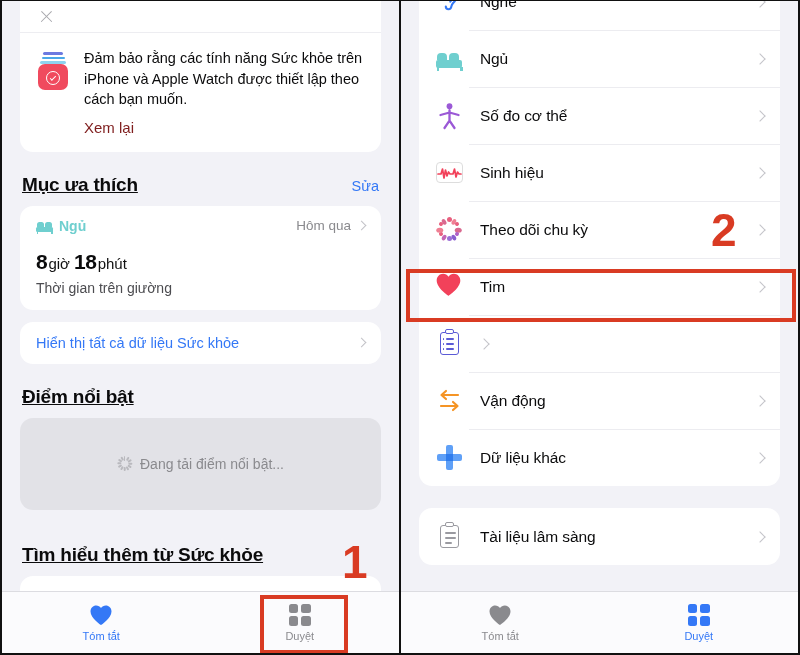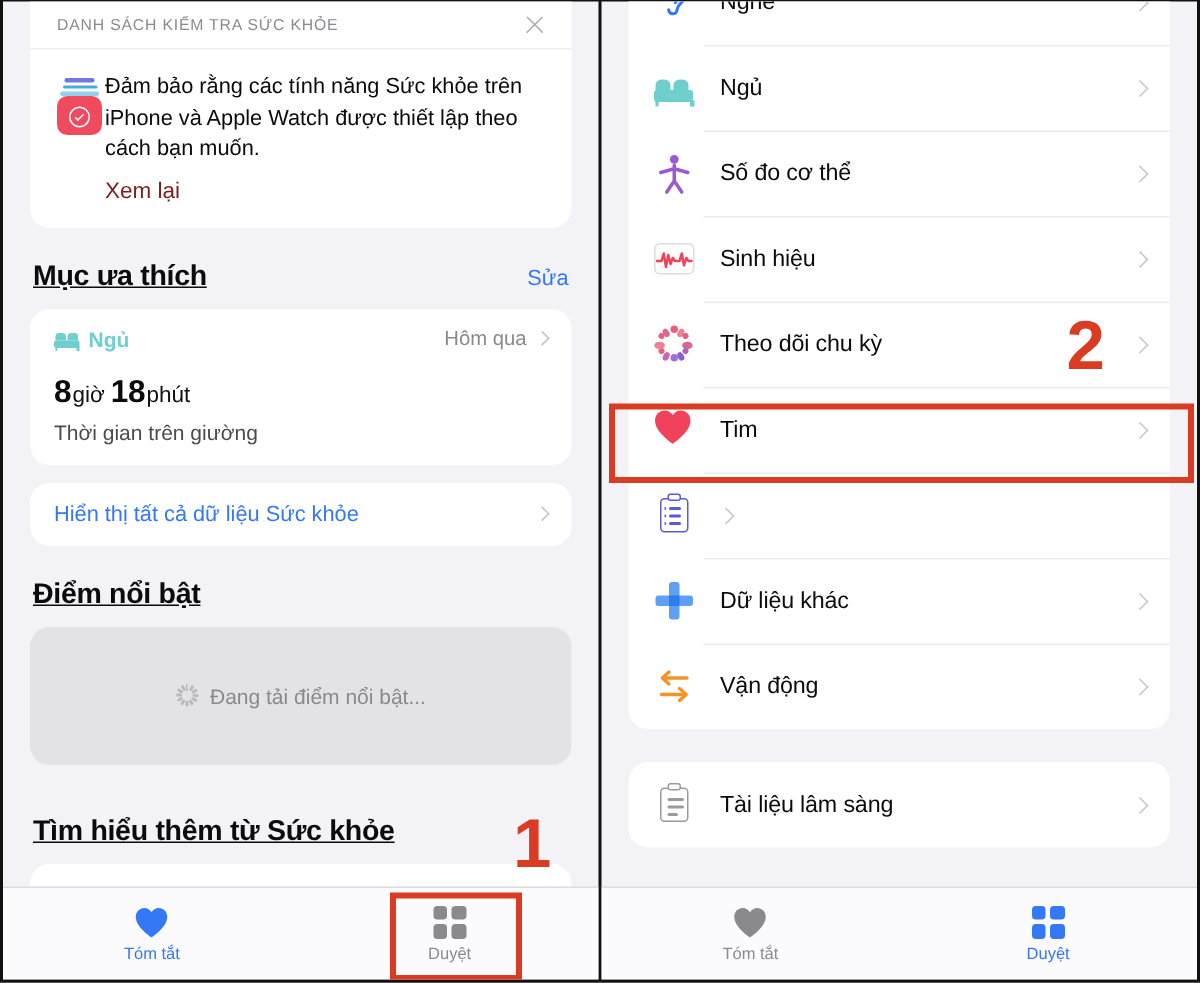--- a/index.html
+++ b/index.html
@@ -231,7 +231,6 @@
 
       <div class="card" style="margin-top:0;border-radius:0 0 13px 13px;">
         <div class="checklist-head">
-          <div class="checklist-title">DANH SÁCH KIỂM TRA SỨC KHỎE</div>
           <div class="close-x"></div>
         </div>
         <div class="checklist-body">

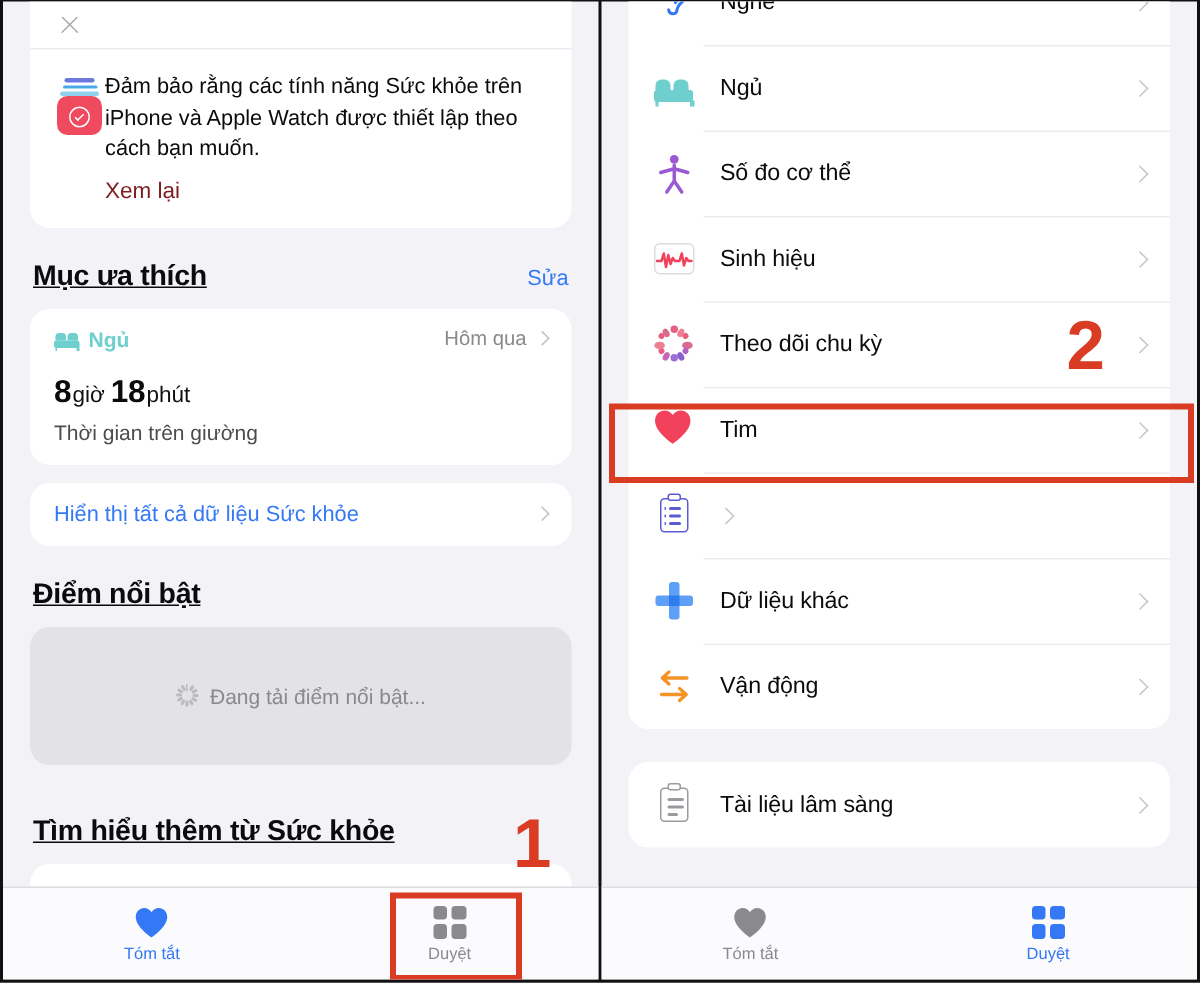--- a/index.html
+++ b/index.html
@@ -53,7 +53,7 @@
   .close-x::before { transform: rotate(45deg); }
   .close-x::after  { transform: rotate(-45deg); }
 
-  .checklist-body { display: flex; padding: 15px 18px 16px 16px; }
+  .checklist-body { display: flex; padding: 15px 18px 16px 16px; gap: 14px; }
   .checklist-text { flex: 1; }
   .checklist-msg {
     font-size: 14.5px; line-height: 1.42; color: #0b0b0c; font-weight: 500;

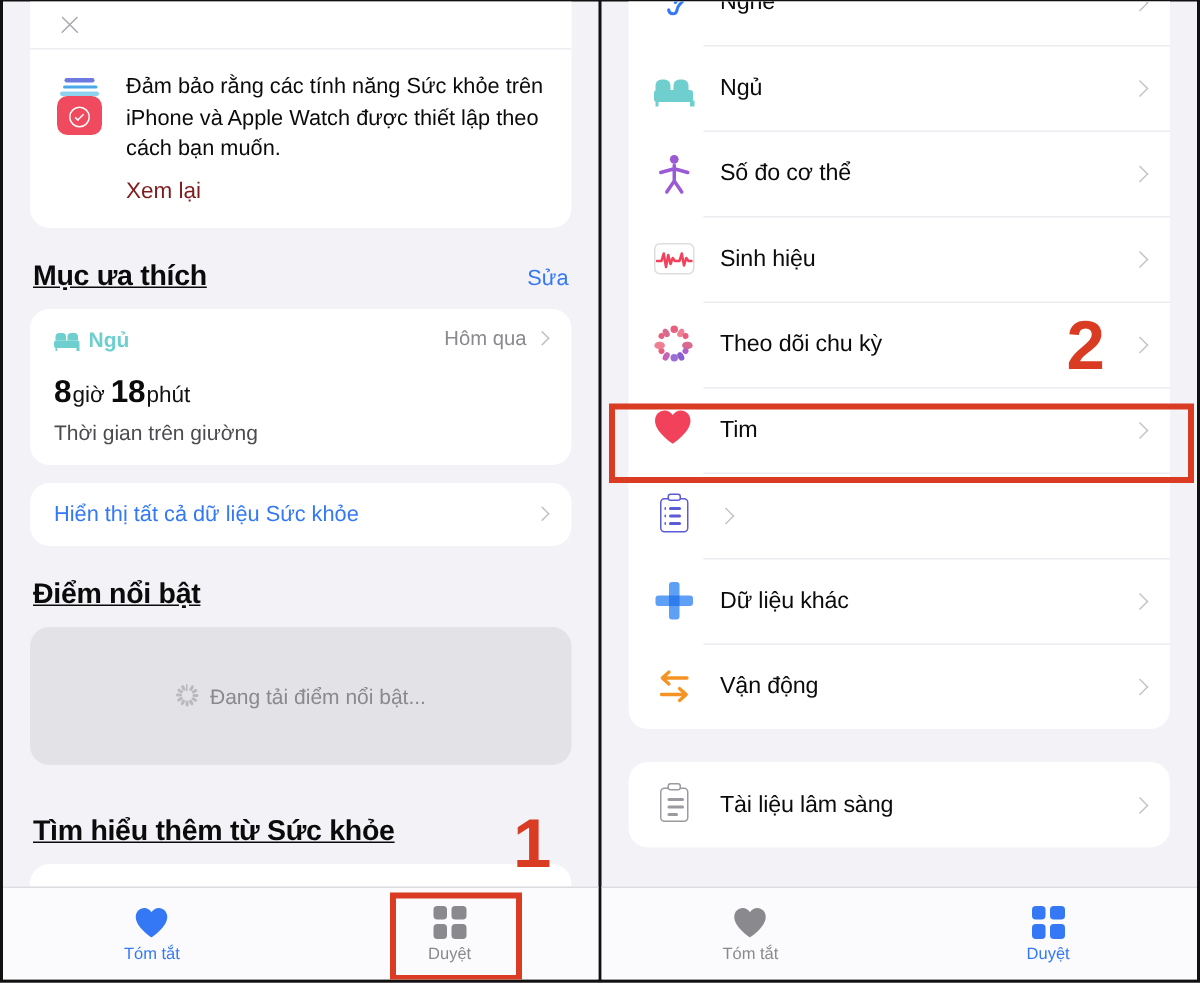--- a/index.html
+++ b/index.html
@@ -428,23 +428,23 @@
         </div>
 
         <div class="list-row">
+          <div class="list-icon">
+            <svg width="29" height="29" viewBox="0 0 29 29">
+              <path d="M23 9H7M11 5L6.5 9 11 13" fill="none" stroke="#f59425" stroke-width="2.2" stroke-linecap="round" stroke-linejoin="round"></path>
+              <path d="M6 20h16M18 16l4.5 4L18 24" fill="none" stroke="#f59425" stroke-width="2.2" stroke-linecap="round" stroke-linejoin="round"></path>
+            </svg>
+          </div>
+          <div class="list-label">Vận động</div>
+          <div class="chev-lg"></div>
+        </div>
+
+        <div class="list-row">
           <div class="list-icon ic-plus">
             <div class="v"></div>
               <div class="h"></div>
               <div class="c"></div>
           </div>
           <div class="list-label">Dữ liệu khác</div>
-          <div class="chev-lg"></div>
-        </div>
-
-        <div class="list-row">
-          <div class="list-icon">
-            <svg width="29" height="29" viewBox="0 0 29 29">
-              <path d="M23 9H7M11 5L6.5 9 11 13" fill="none" stroke="#f59425" stroke-width="2.2" stroke-linecap="round" stroke-linejoin="round"></path>
-              <path d="M6 20h16M18 16l4.5 4L18 24" fill="none" stroke="#f59425" stroke-width="2.2" stroke-linecap="round" stroke-linejoin="round"></path>
-            </svg>
-          </div>
-          <div class="list-label">Vận động</div>
           <div class="chev-lg"></div>
         </div>
       </div>

